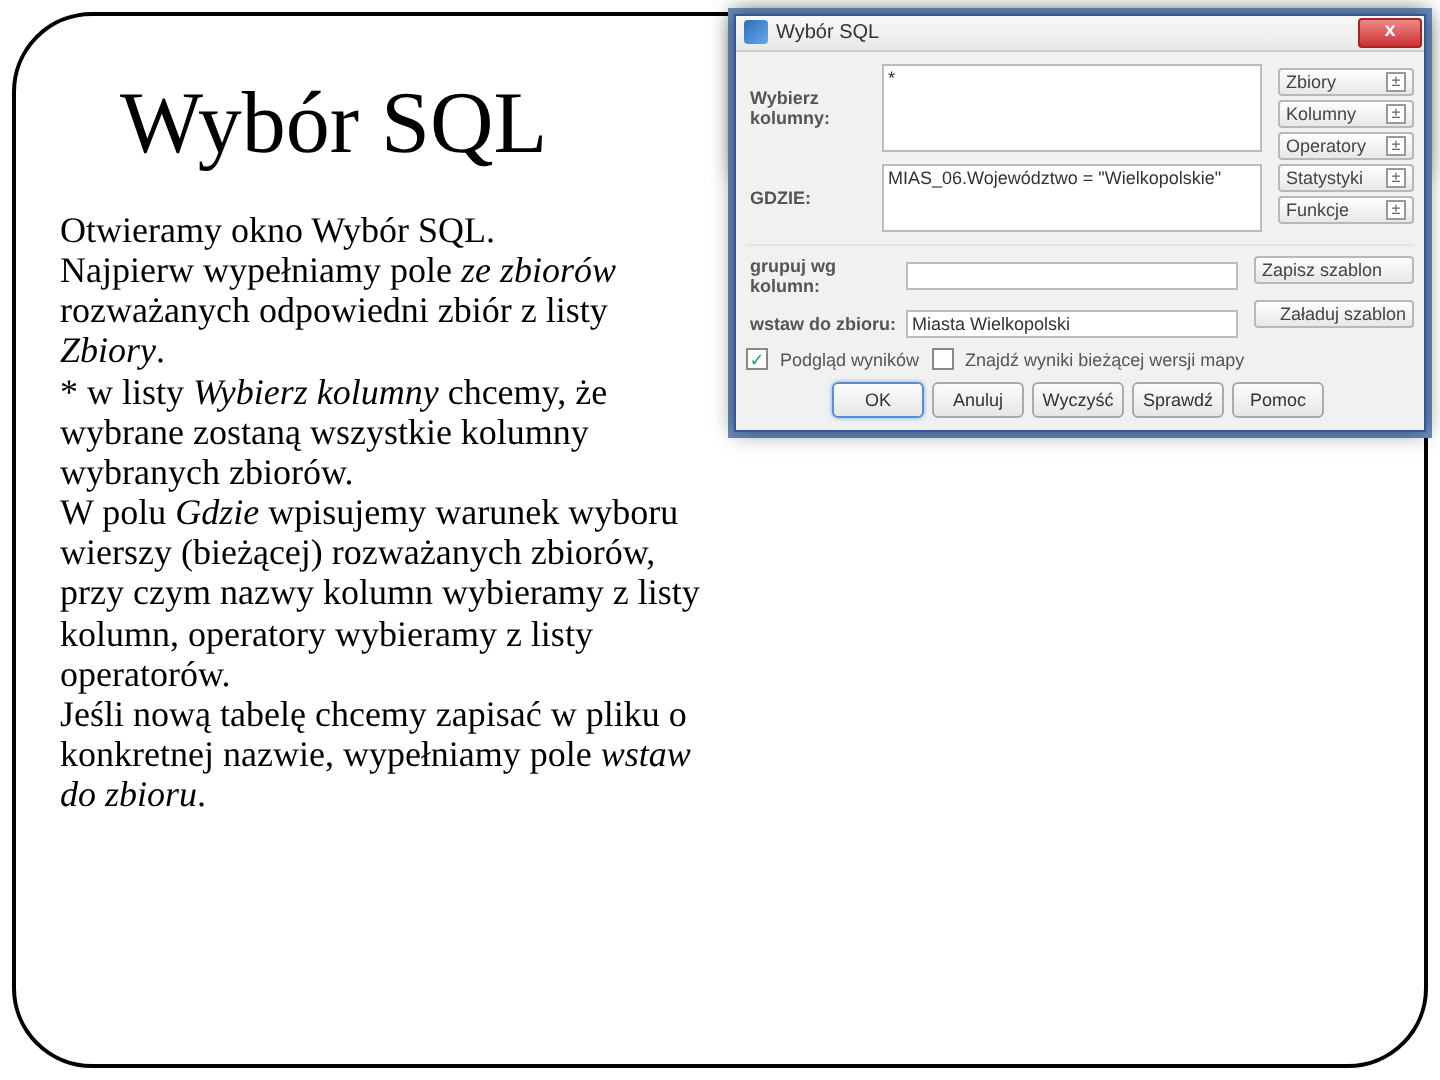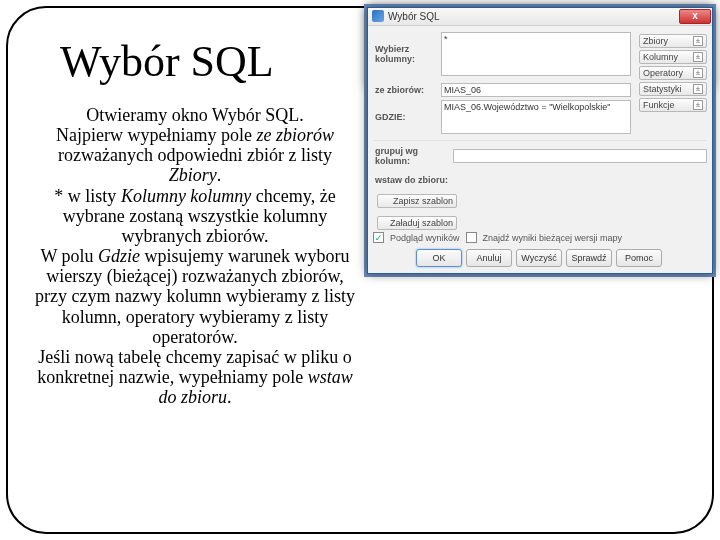--- a/index.html
+++ b/index.html
@@ -201,10 +201,6 @@
         </div>
         <div style="height:4px"></div>
         <div class="row">
-          <div class="lbl">ze zbiorów:</div>
-          <div class="fld">MIAS_06</div>
-        </div>
-        <div class="row">
           <div class="lbl">GDZIE:</div>
           <div class="fld" style="height:34px">MIAS_06.Województwo = "Wielkopolskie"</div>
         </div>

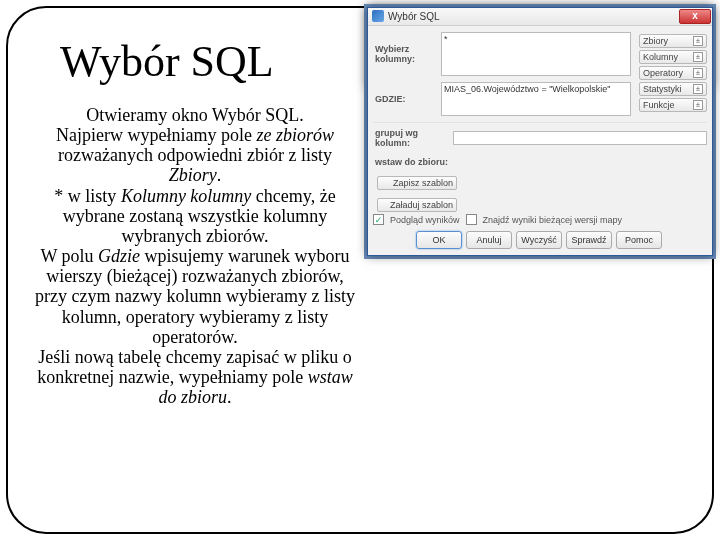--- a/index.html
+++ b/index.html
@@ -31,7 +31,6 @@
   .body-text {
     font-size: 18px;
     line-height: 1.12;
-    text-align: center;
   }
   .body-text i { }
 

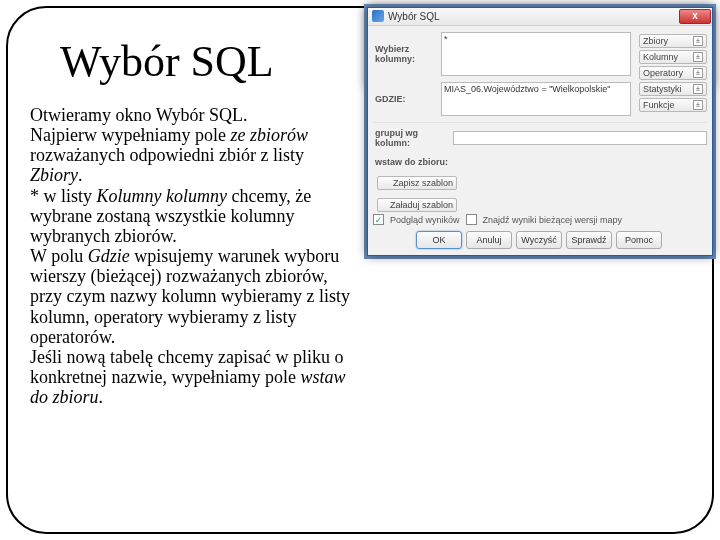--- a/index.html
+++ b/index.html
@@ -230,7 +230,7 @@
 
     <div class="sep"></div>
 
-    <div style="display:flex; gap:4px;flex-direction:column;">
+    <div style="display:flex; gap:4px;">
       <div style="flex:1;">
         <div class="row">
           <div class="lbl" style="width:80px">grupuj wg kolumn:</div>

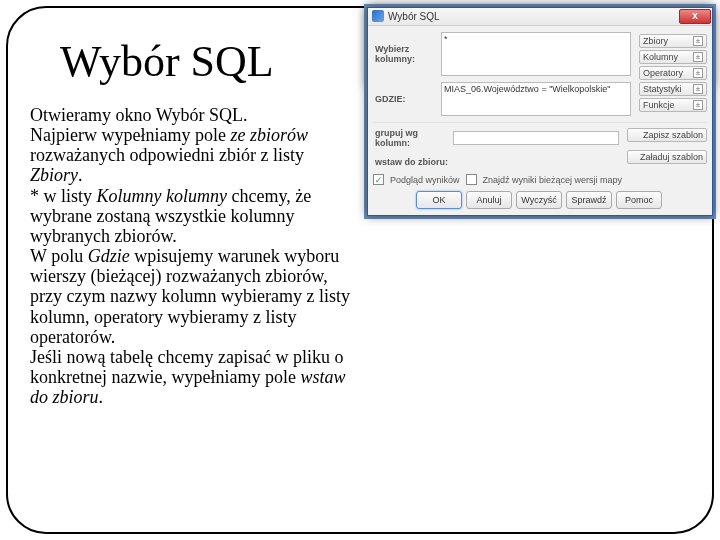--- a/index.html
+++ b/index.html
@@ -242,7 +242,7 @@
         </div>
       </div>
       <div class="rightcol-stack" style="width:80px">
-        <div class="panelbtn" style="justify-content:flex-end">
+        <div class="panelbtn" style="justify-content:flex-start">
               <span>Zapisz szablon</span>
             </div>
         <div style="height:4px"></div>

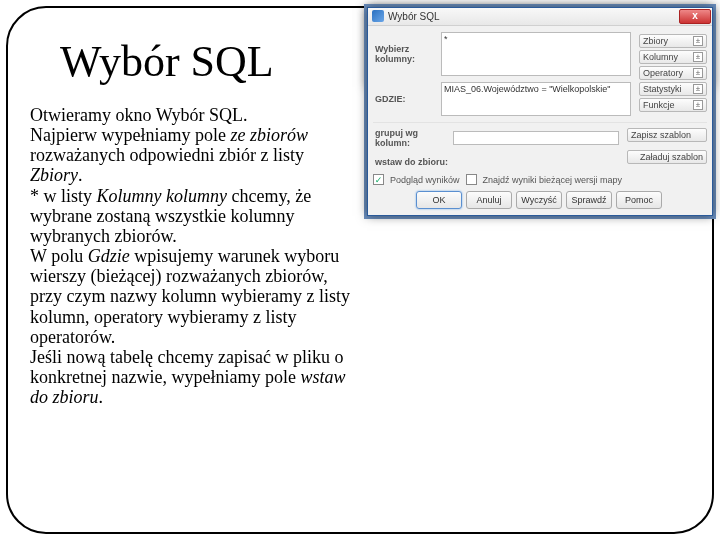--- a/index.html
+++ b/index.html
@@ -239,6 +239,7 @@
         <div style="height:4px"></div>
         <div class="row">
           <div class="lbl" style="width:80px">wstaw do zbioru:</div>
+          <div class="fld">Miasta Wielkopolski</div>
         </div>
       </div>
       <div class="rightcol-stack" style="width:80px">

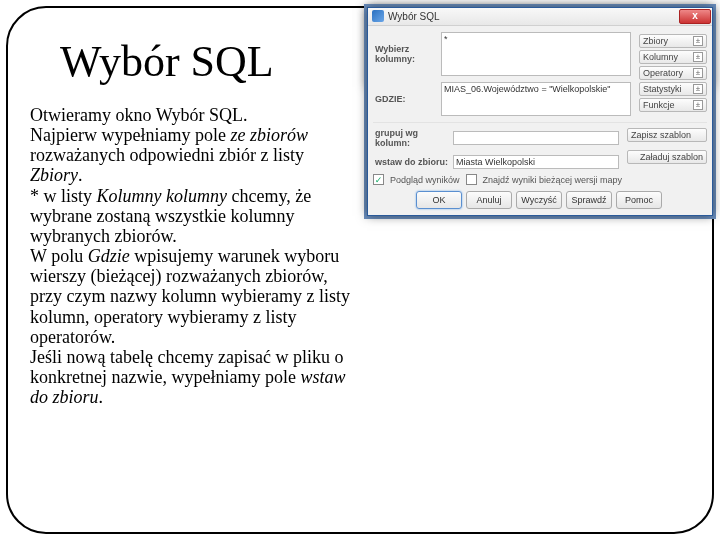--- a/index.html
+++ b/index.html
@@ -128,7 +128,7 @@
     <div class="body-text">
       <span>Otwieramy okno Wybór SQL.</span><br>
       <span> Najpierw wypełniamy pole </span><i>ze zbiorów</i><span> rozważanych odpowiedni zbiór z listy </span><i>Zbiory</i><span>.</span><br>
-      <span>* w listy </span><i>Kolumny kolumny</i><span> chcemy, że wybrane zostaną wszystkie kolumny wybranych zbiorów.</span><br>
+      <span>* w listy </span><i>Wybierz kolumny</i><span> chcemy, że wybrane zostaną wszystkie kolumny wybranych zbiorów.</span><br>
       <span>W polu </span><i>Gdzie</i><span> wpisujemy warunek wyboru wierszy (bieżącej) rozważanych zbiorów, przy czym nazwy kolumn wybieramy z listy kolumn, operatory wybieramy z listy operatorów.</span><br>
       <span>Jeśli nową tabelę chcemy zapisać w pliku o konkretnej nazwie, wypełniamy pole </span><i>wstaw do zbioru</i><span>.</span>
     </div>

